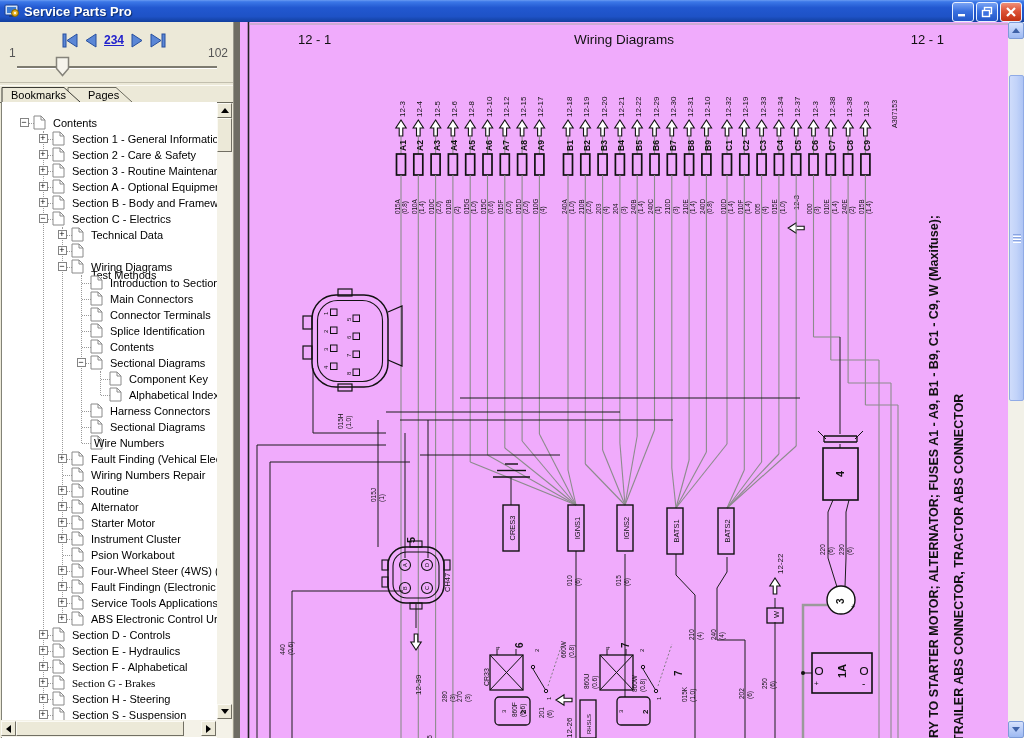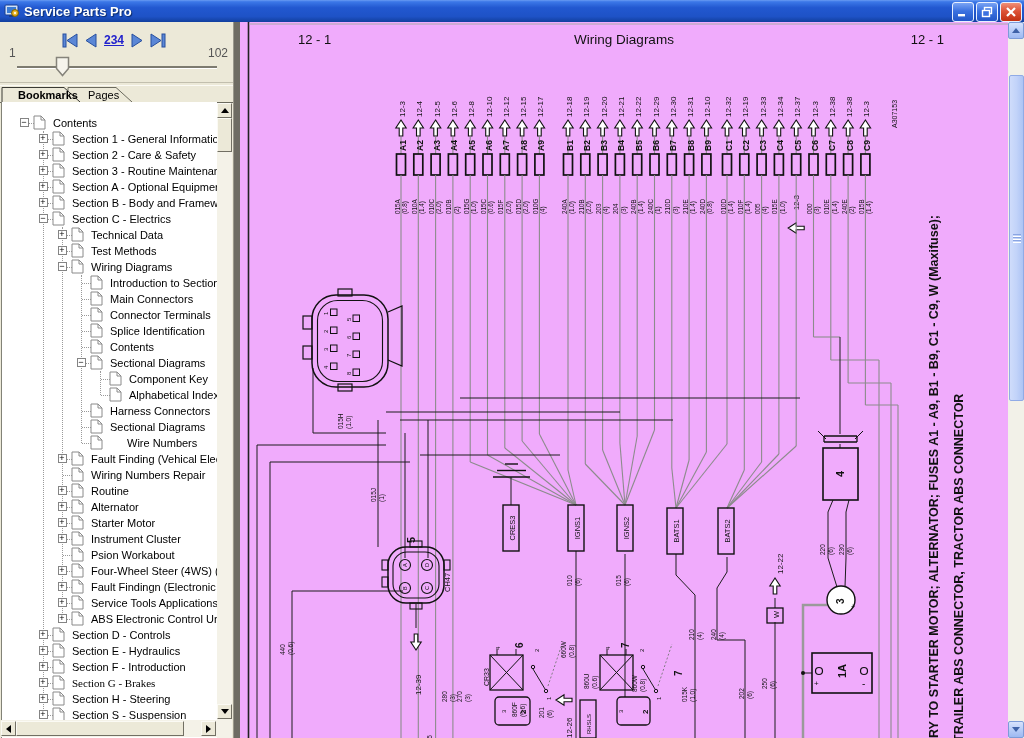--- a/index.html
+++ b/index.html
@@ -34,7 +34,7 @@
   
   #tabsvg{position:absolute;left:0;top:64px}
   .tablabel{position:absolute;font-size:11px;color:#000}
-  #tab-bookmarks-label{left:18px;top:67px;font-weight:bold}
+  #tab-bookmarks-label{left:11px;top:67px;font-weight:normal}
   #tab-pages-label{left:88px;top:67px}
   
   #treebox{position:absolute;left:1px;top:80px;width:215px;height:637px;background:#fff;

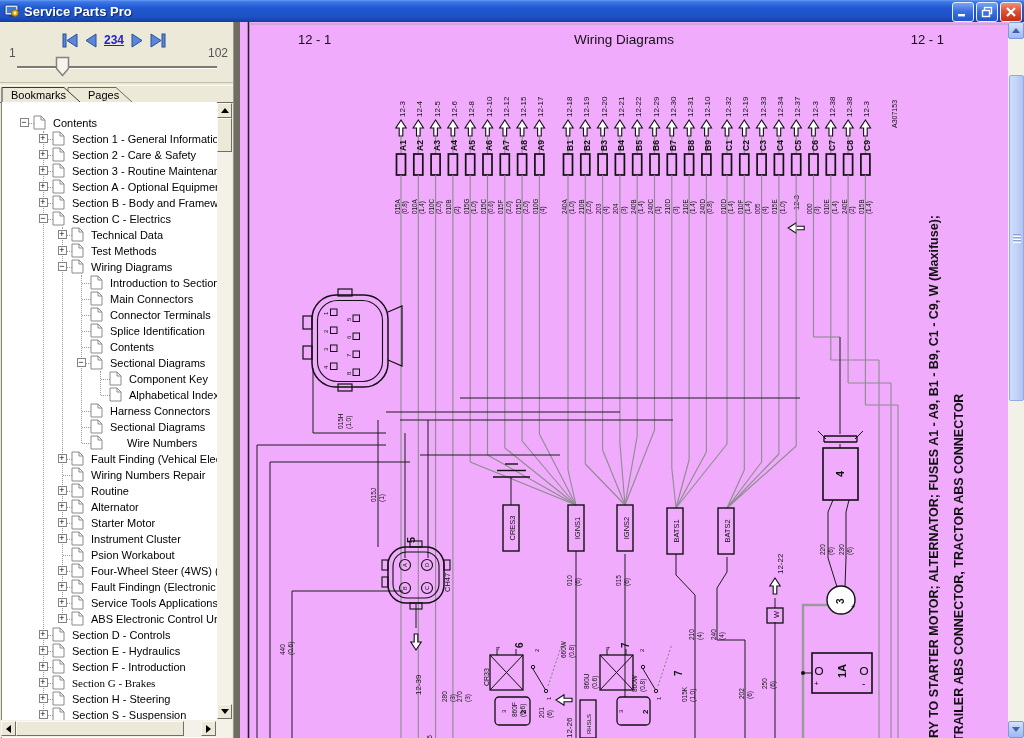--- a/index.html
+++ b/index.html
@@ -230,7 +230,7 @@
             <path d="M1 1 h7 l4 4 v9 h-11 z" fill="#fff" stroke="#8a8a8a"></path>
             <path d="M8 1 v4 h4" fill="none" stroke="#8a8a8a"></path>
           </svg></span>
-        <span class="tlabel" style="left: 89px;">Test Methods</span>
+        <span class="tlabel" style="left: 89px; margin-top: 24px;">Test Methods</span>
       </div>
       <div class="trow" style="top: 157px;">
         <div class="stub" style="left: 61px;"></div>

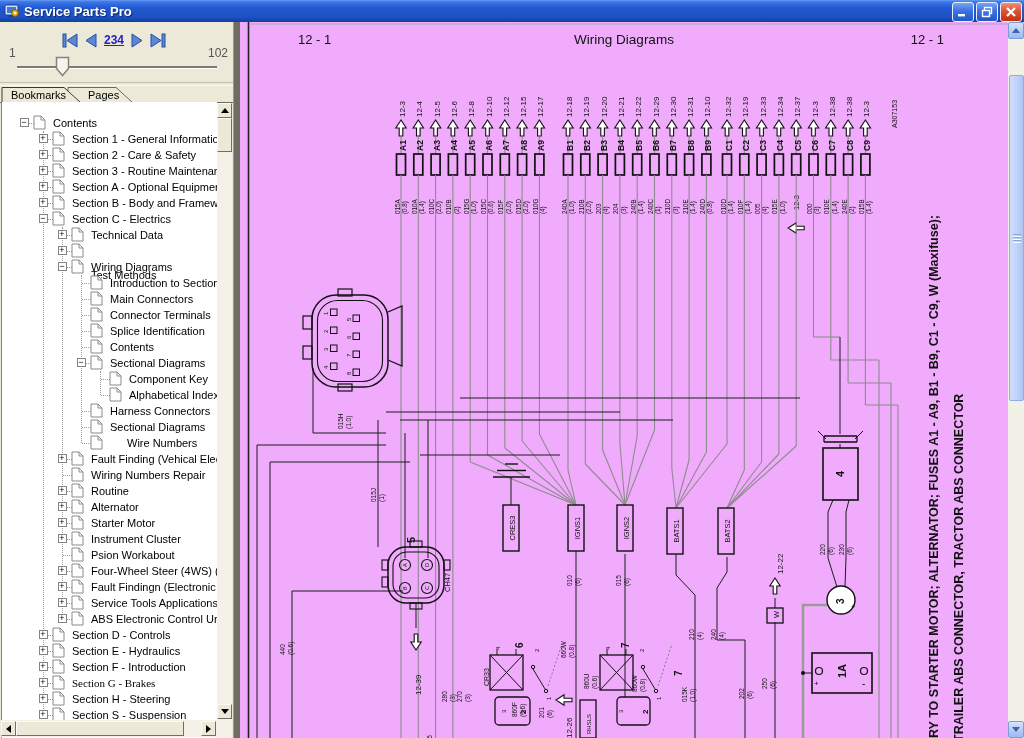--- a/index.html
+++ b/index.html
@@ -328,7 +328,7 @@
             <path d="M1 1 h7 l4 4 v9 h-11 z" fill="#fff" stroke="#8a8a8a"></path>
             <path d="M8 1 v4 h4" fill="none" stroke="#8a8a8a"></path>
           </svg></span>
-        <span class="tlabel" style="left: 125px;">Wire Numbers</span>
+        <span class="tlabel" style="left: 92px;">Wire Numbers</span>
       </div>
       <div class="trow" style="top: 349px;">
         <div class="stub" style="left: 61px;"></div>

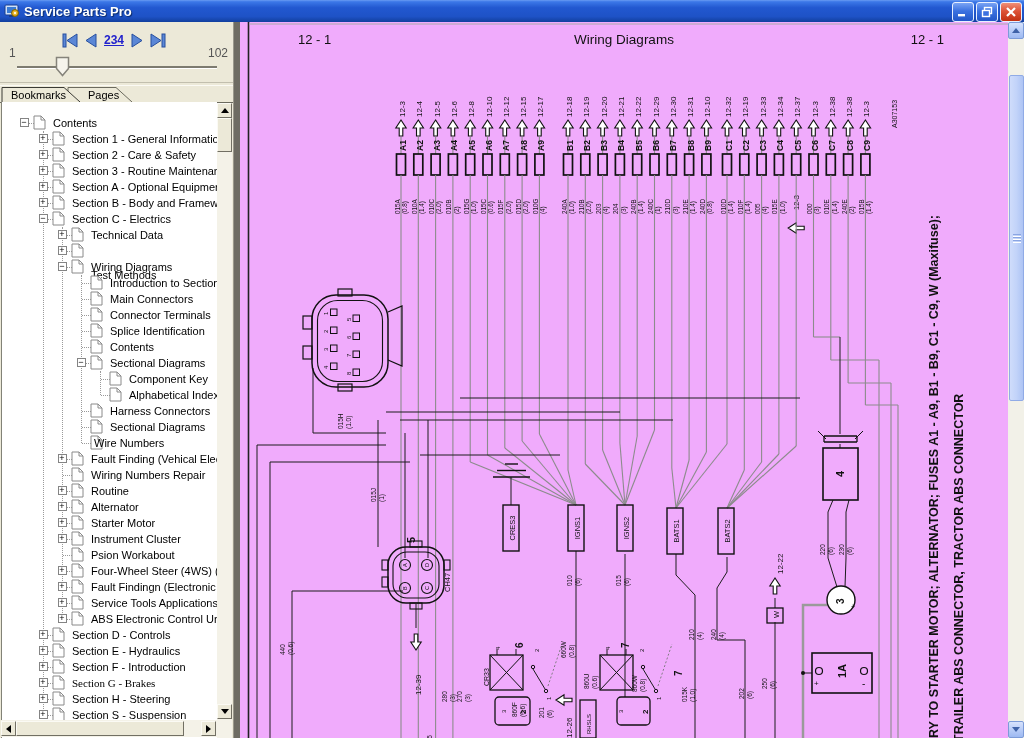--- a/index.html
+++ b/index.html
@@ -452,7 +452,7 @@
             <path d="M1 1 h7 l4 4 v9 h-11 z" fill="#fff" stroke="#8a8a8a"></path>
             <path d="M8 1 v4 h4" fill="none" stroke="#8a8a8a"></path>
           </svg></span>
-        <span class="tlabel" style="left: 70px;">Section F - Introduction</span>
+        <span class="tlabel" style="left: 70px;">Section F - Alphabetical</span>
       </div>
       <div class="trow" style="top: 573px;">
         <div class="stub" style="left: 42px;"></div>

